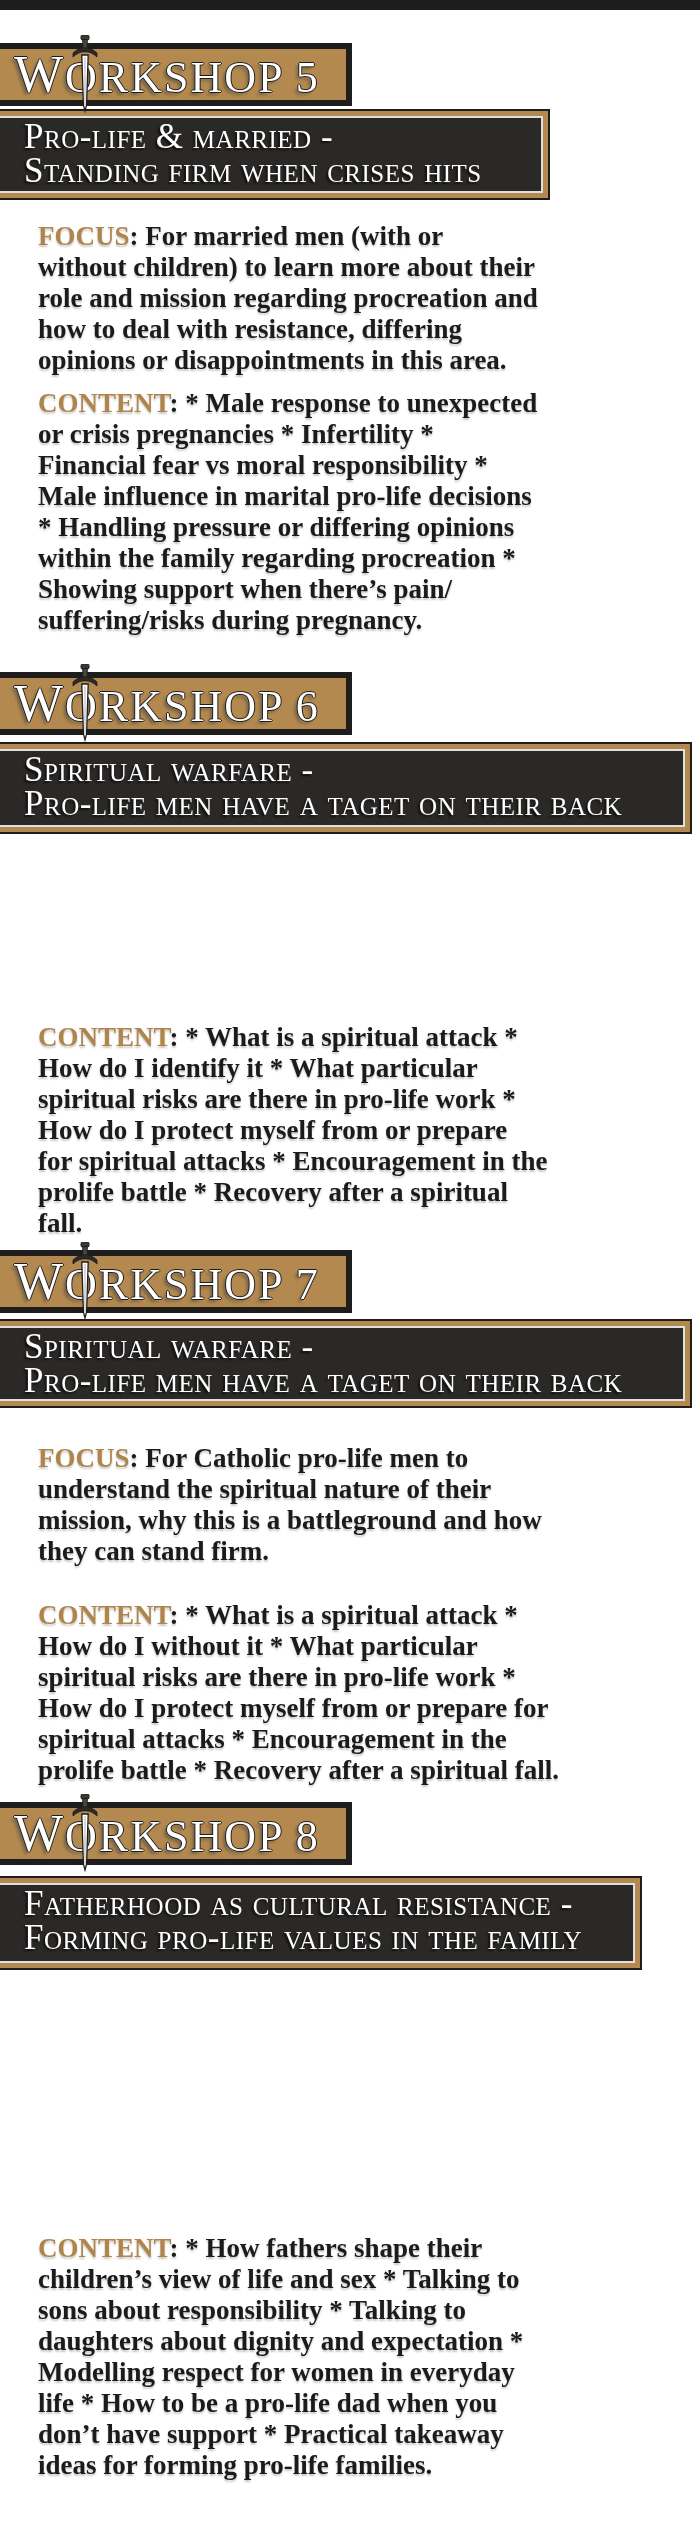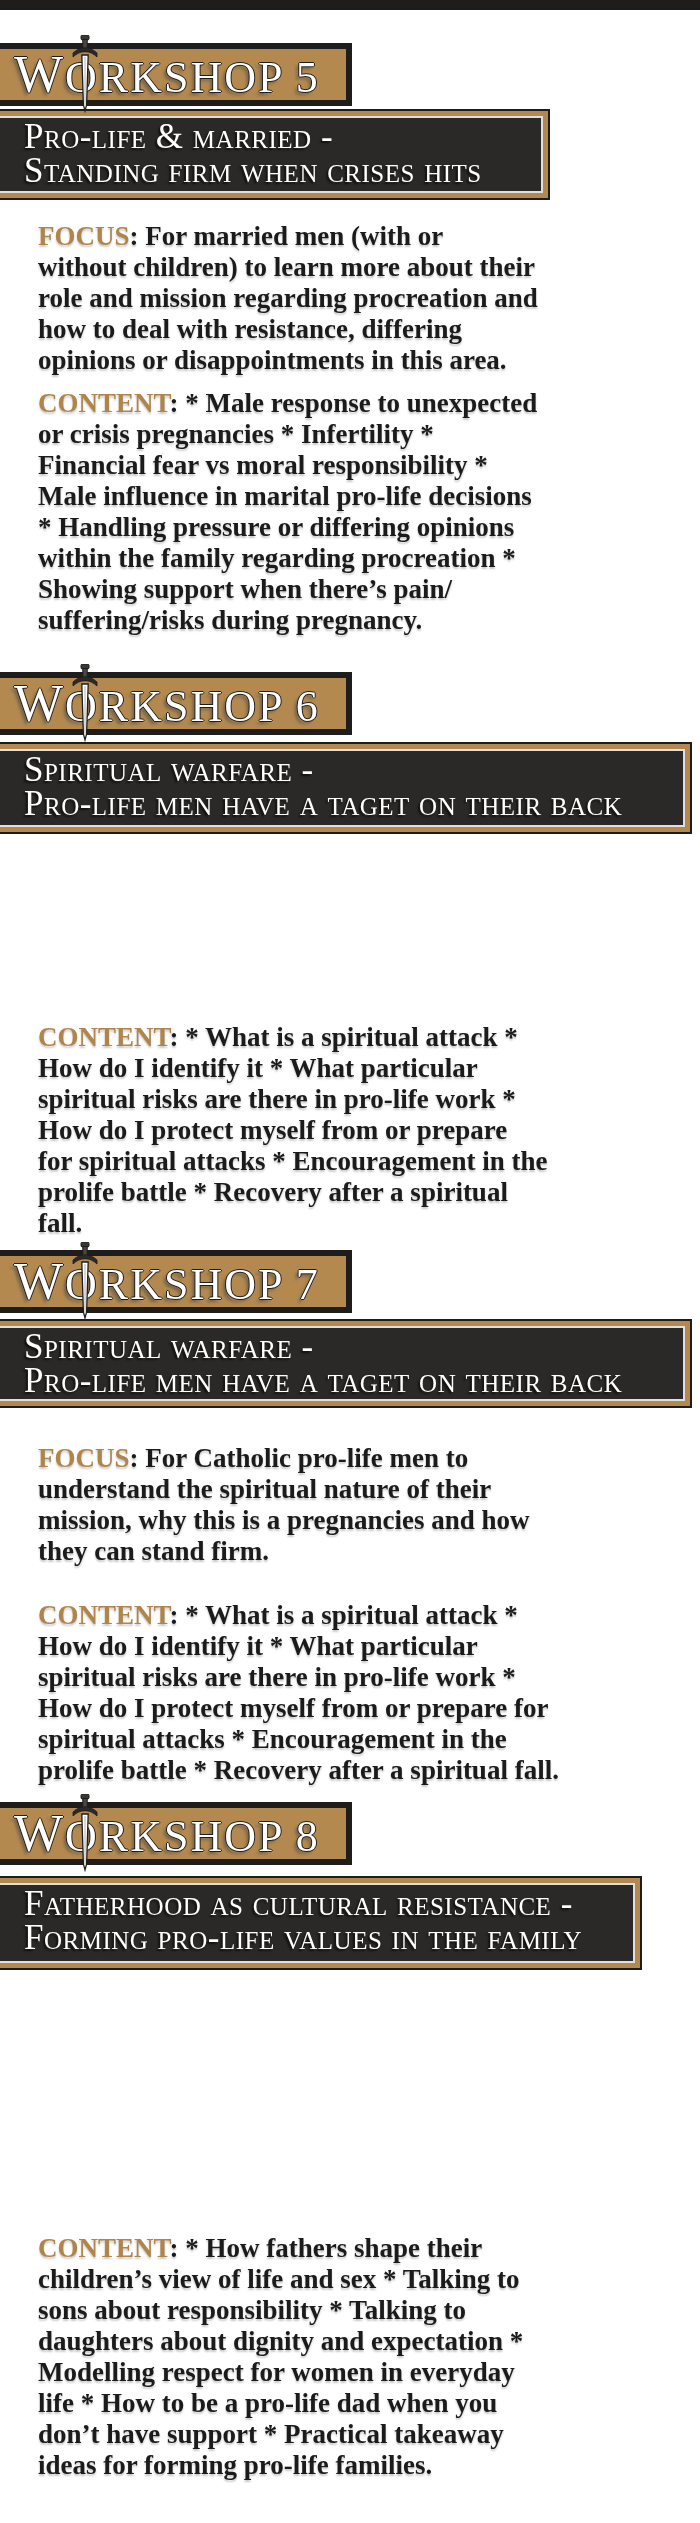--- a/index.html
+++ b/index.html
@@ -145,7 +145,7 @@
     </div>
     <p class="para focus"><span class="label">FOCUS</span><span>: For Catholic pro-life men to
 understand the spiritual nature of their
-mission, why this is a pregnancies and how
+mission, why this is a battleground and how
 they can stand firm.</span></p>
     <p class="para content"><span class="label">CONTENT</span><span>: * What is a spiritual attack *
 How do I identify it * What particular

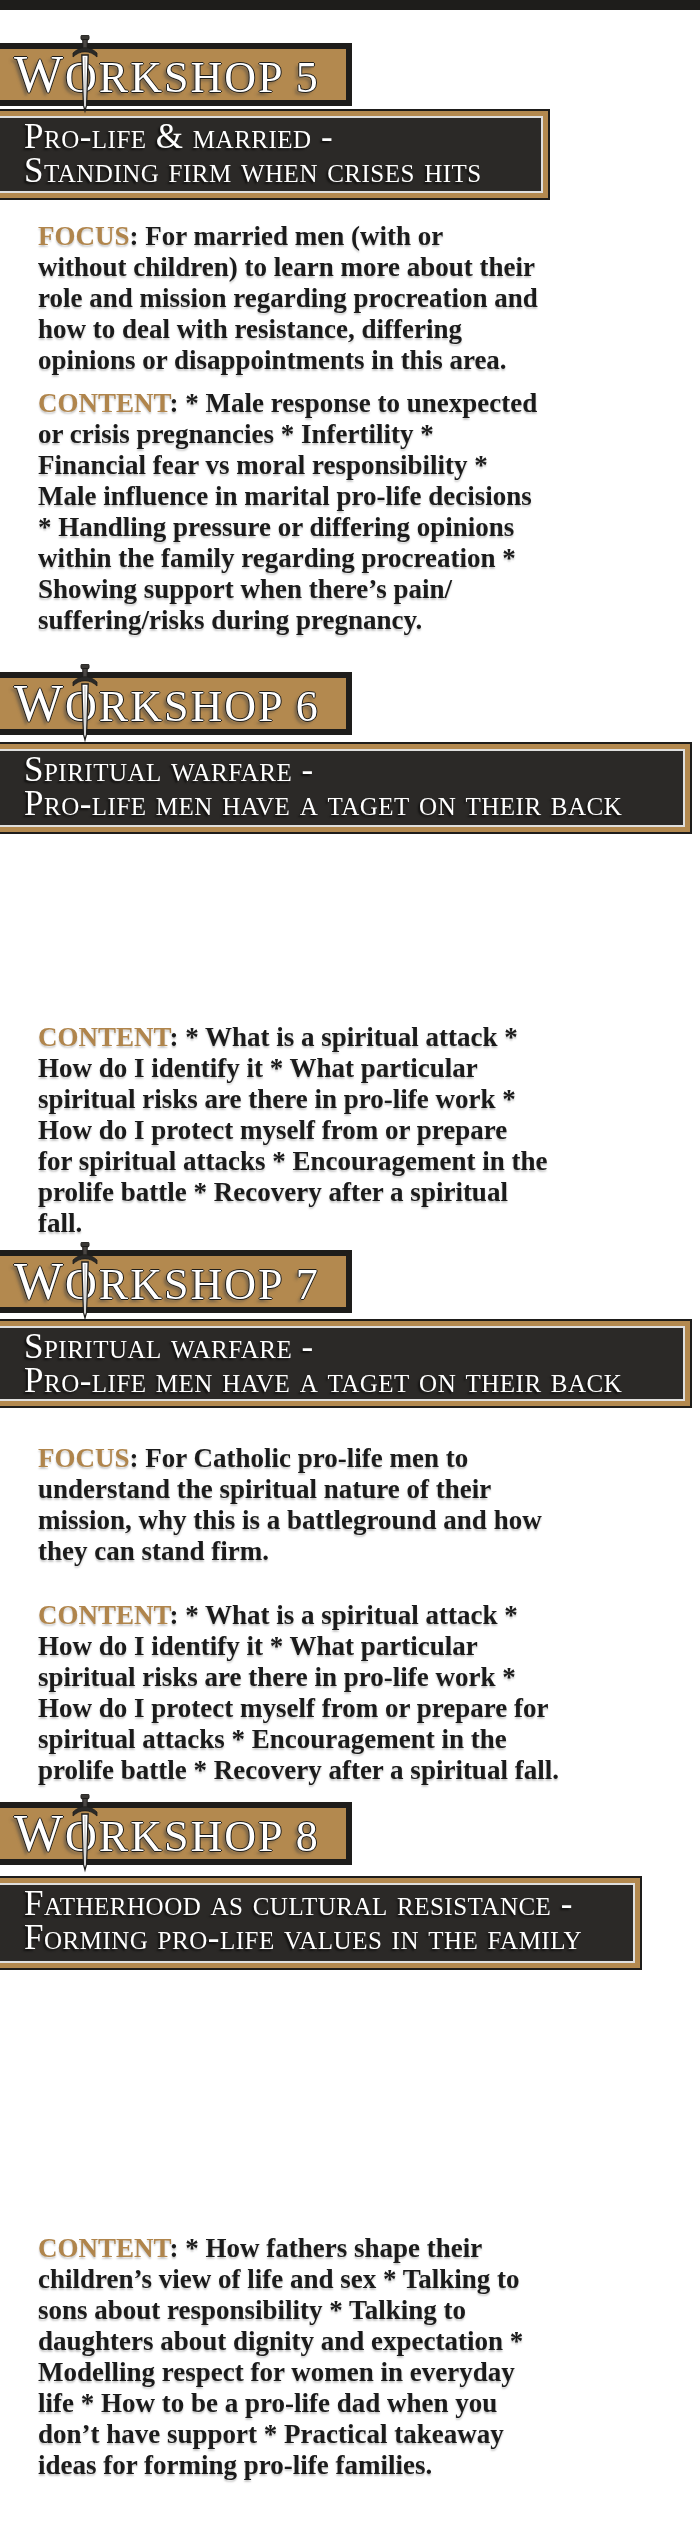--- a/index.html
+++ b/index.html
@@ -148,7 +148,7 @@
 mission, why this is a battleground and how
 they can stand firm.</span></p>
     <p class="para content"><span class="label">CONTENT</span><span>: * What is a spiritual attack *
-How do I identify it * What particular
+How do I without it * What particular
 spiritual risks are there in pro-life work *
 How do I protect myself from or prepare for
 spiritual attacks * Encouragement in the

